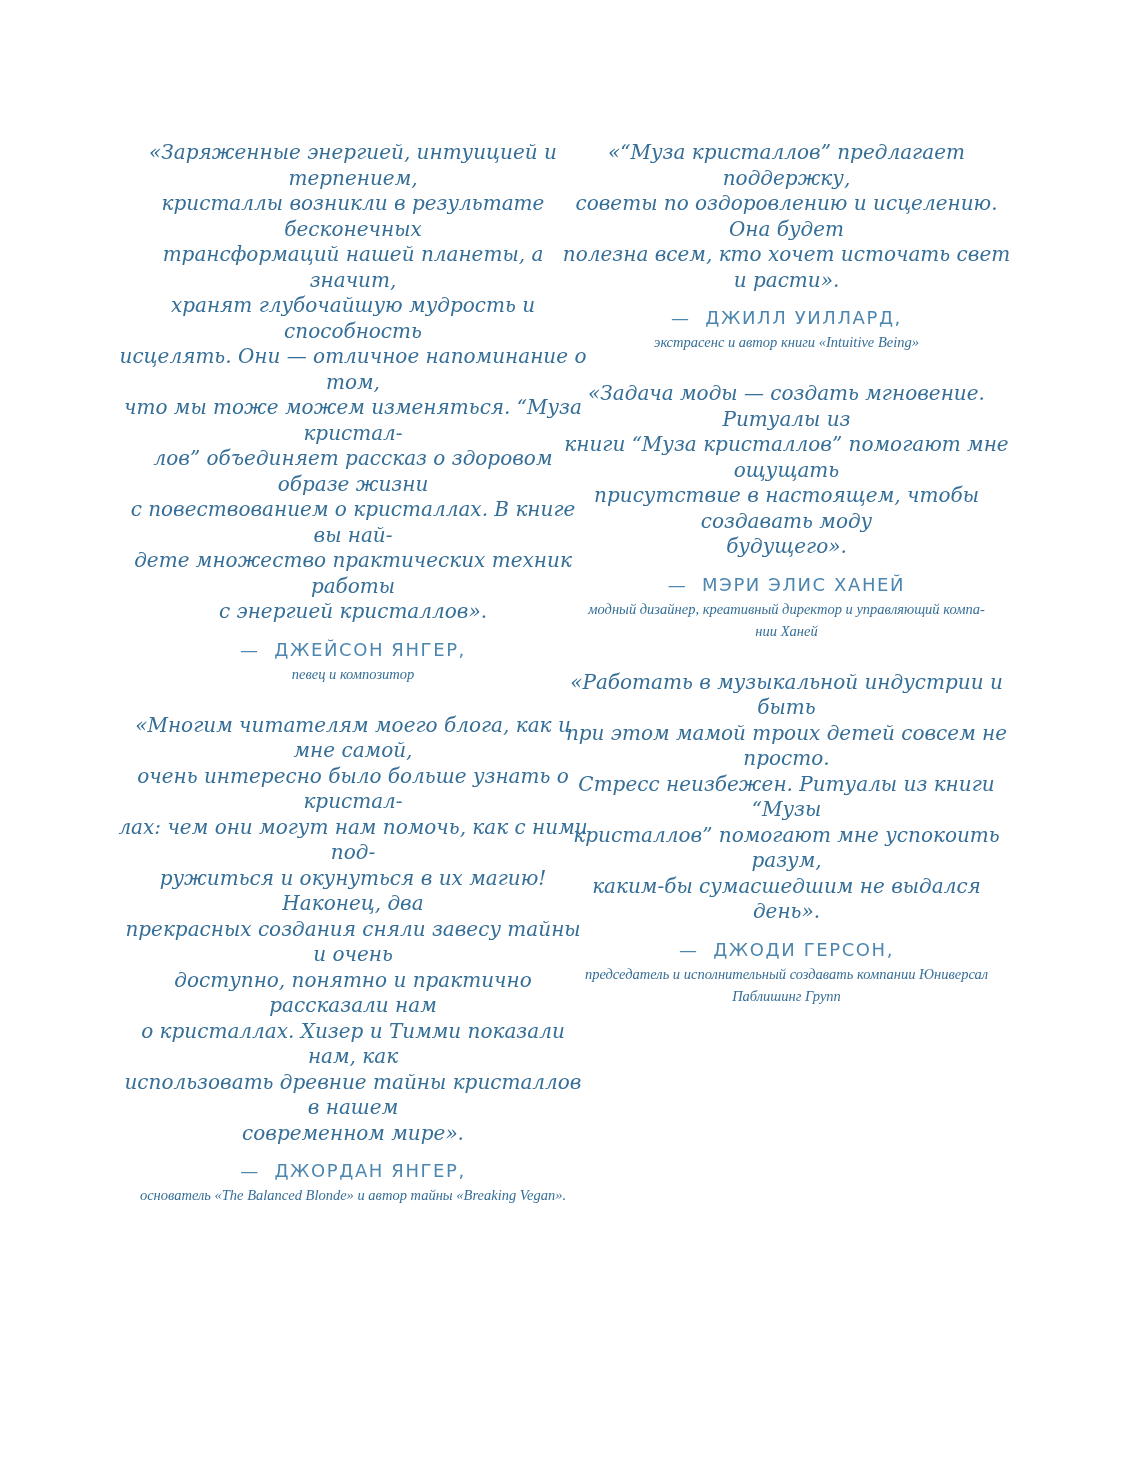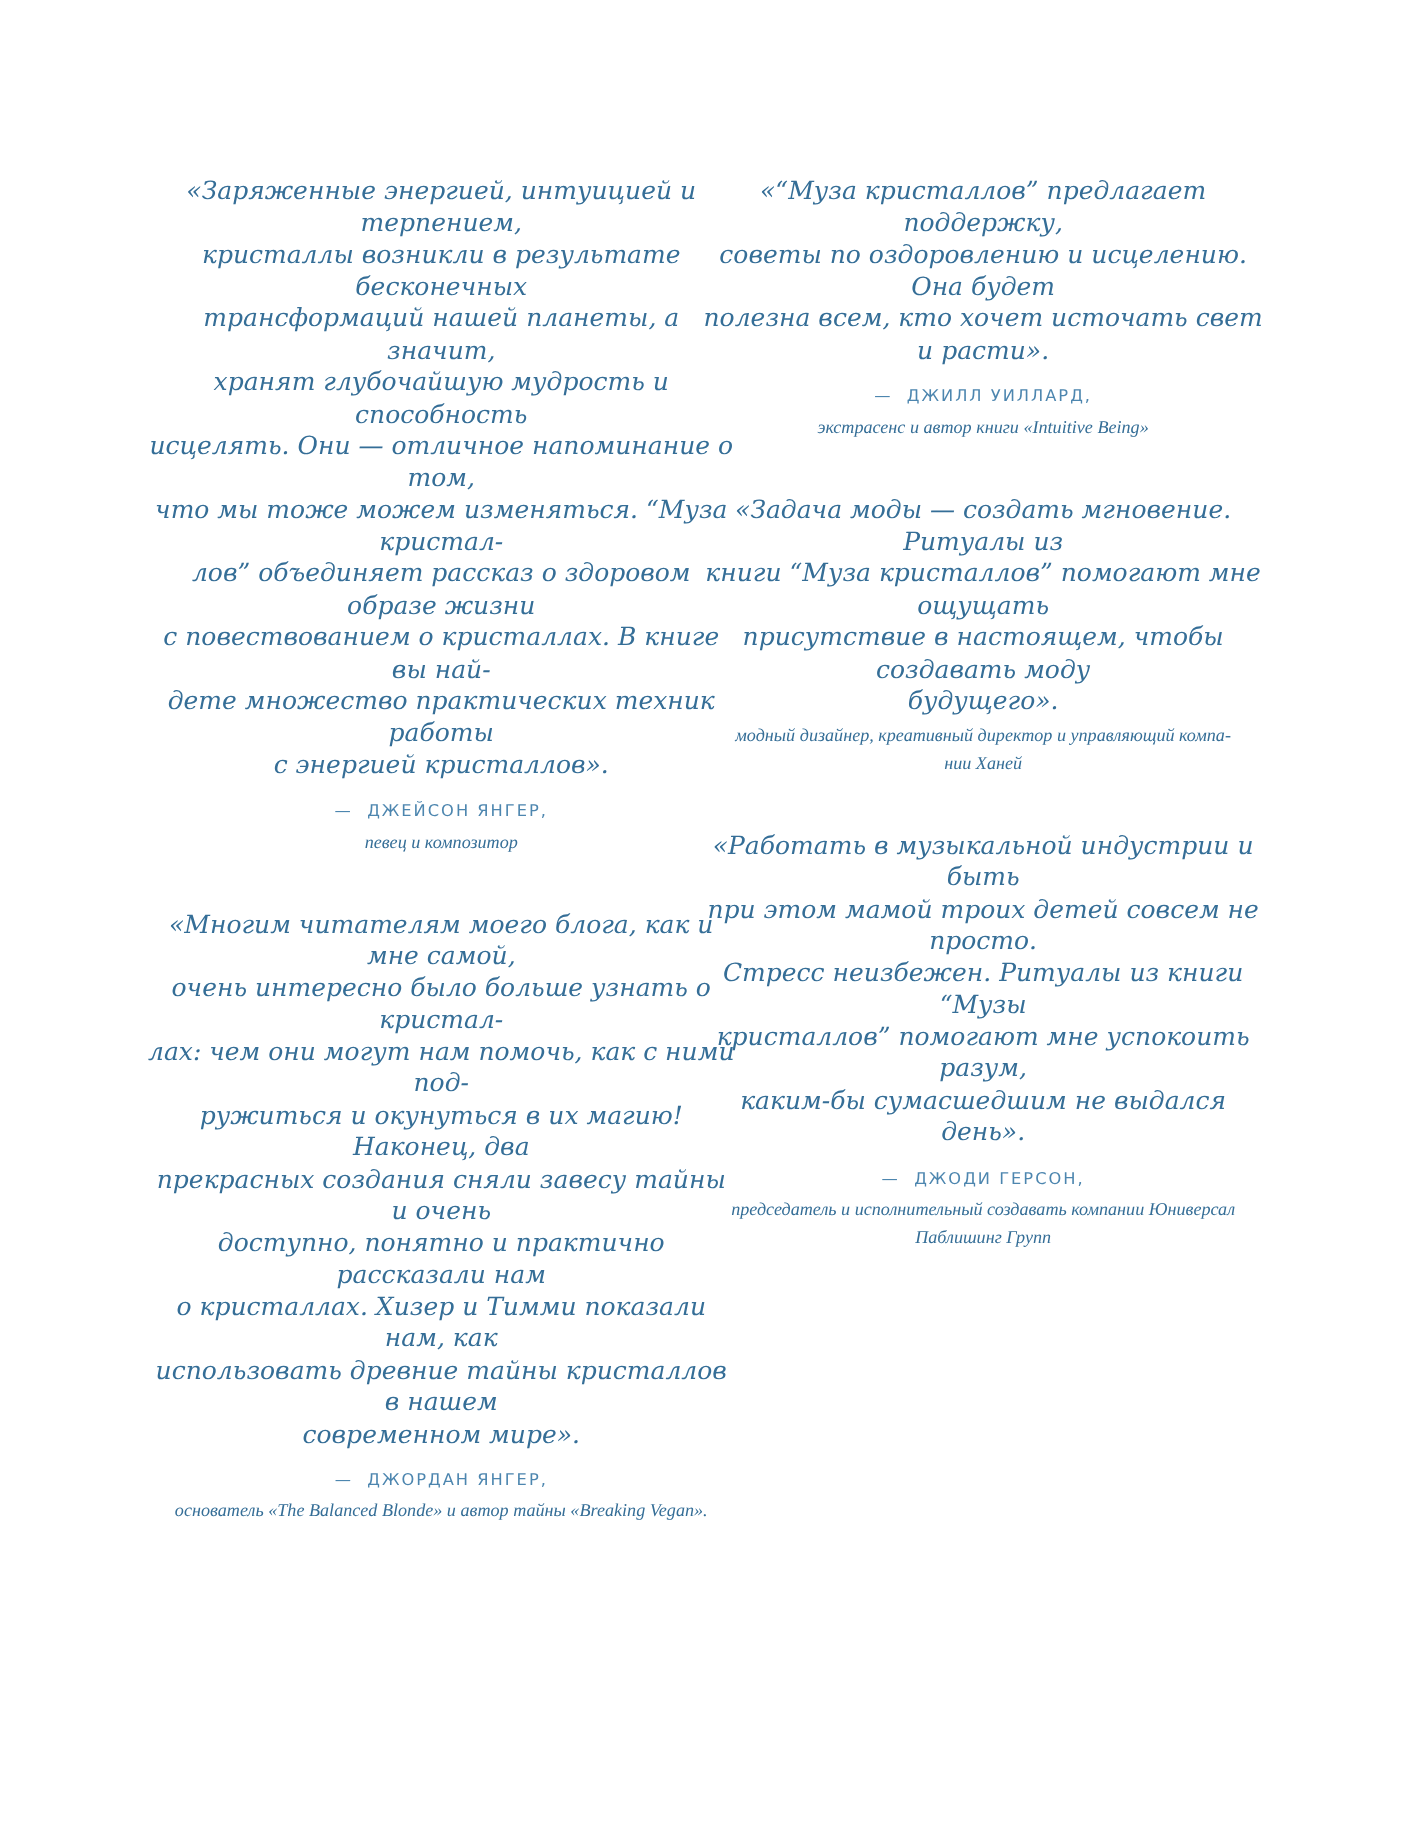--- a/index.html
+++ b/index.html
@@ -41,7 +41,7 @@
     margin-top: 16px;
     font-family: "DejaVu Sans", "Liberation Sans", sans-serif;
     font-style: normal;
-    font-size: 13px;
+    font-size: 18px;
     line-height: 18px;
     letter-spacing: 1.6px;
     color: #4d86af;

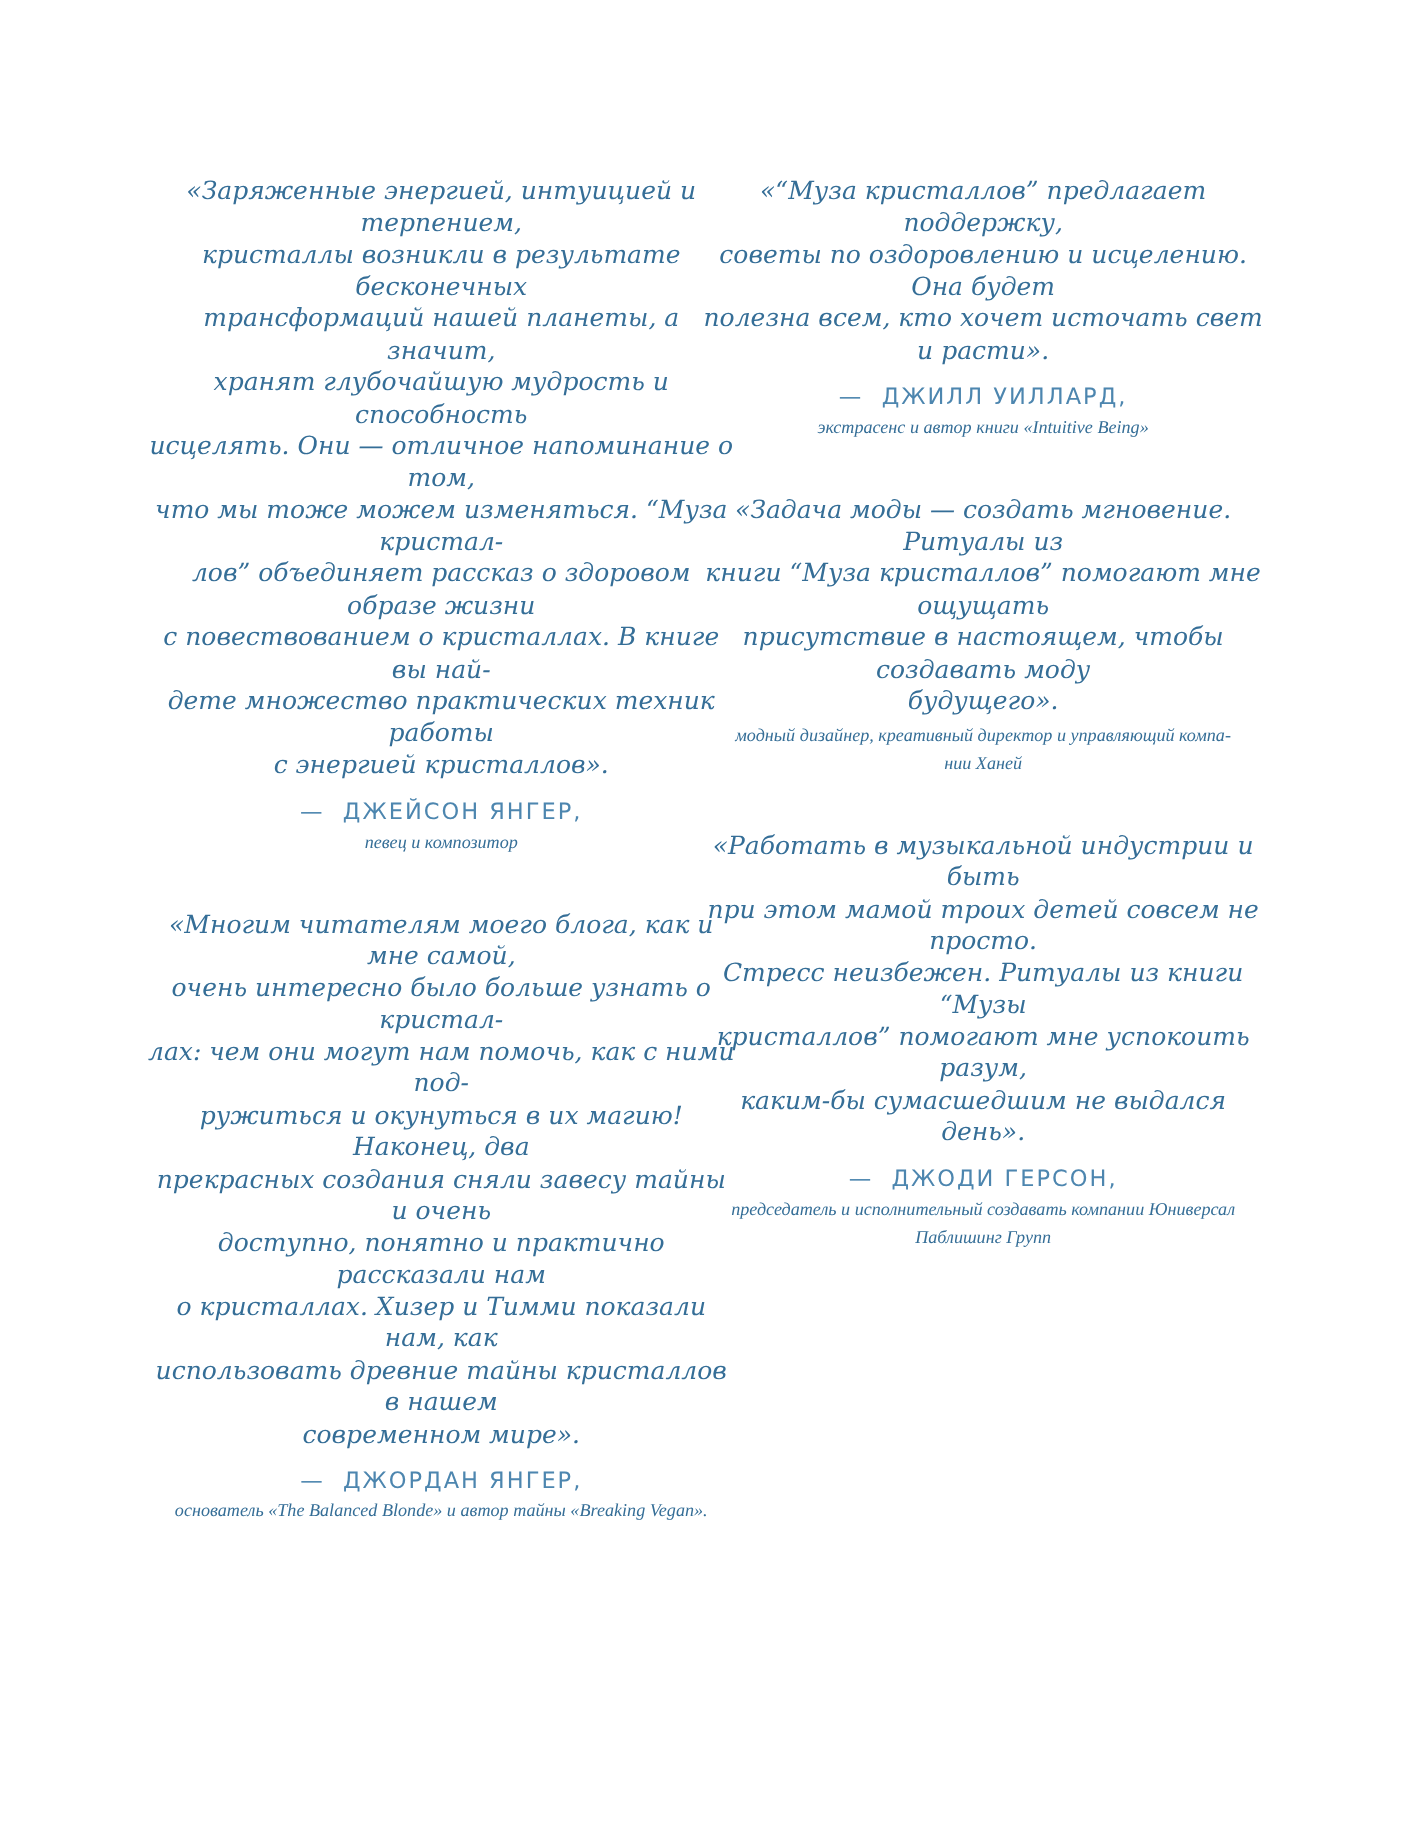--- a/index.html
+++ b/index.html
@@ -24,7 +24,7 @@
   .col-right { left: 559px; width: 455px; }
 
   .quote-group { margin: 0; padding: 0; }
-  .quote-group + .quote-group { margin-top: 42px; }
+  .quote-group + .quote-group { margin-top: 28px; }
 
   .quote-text {
     margin: 0;

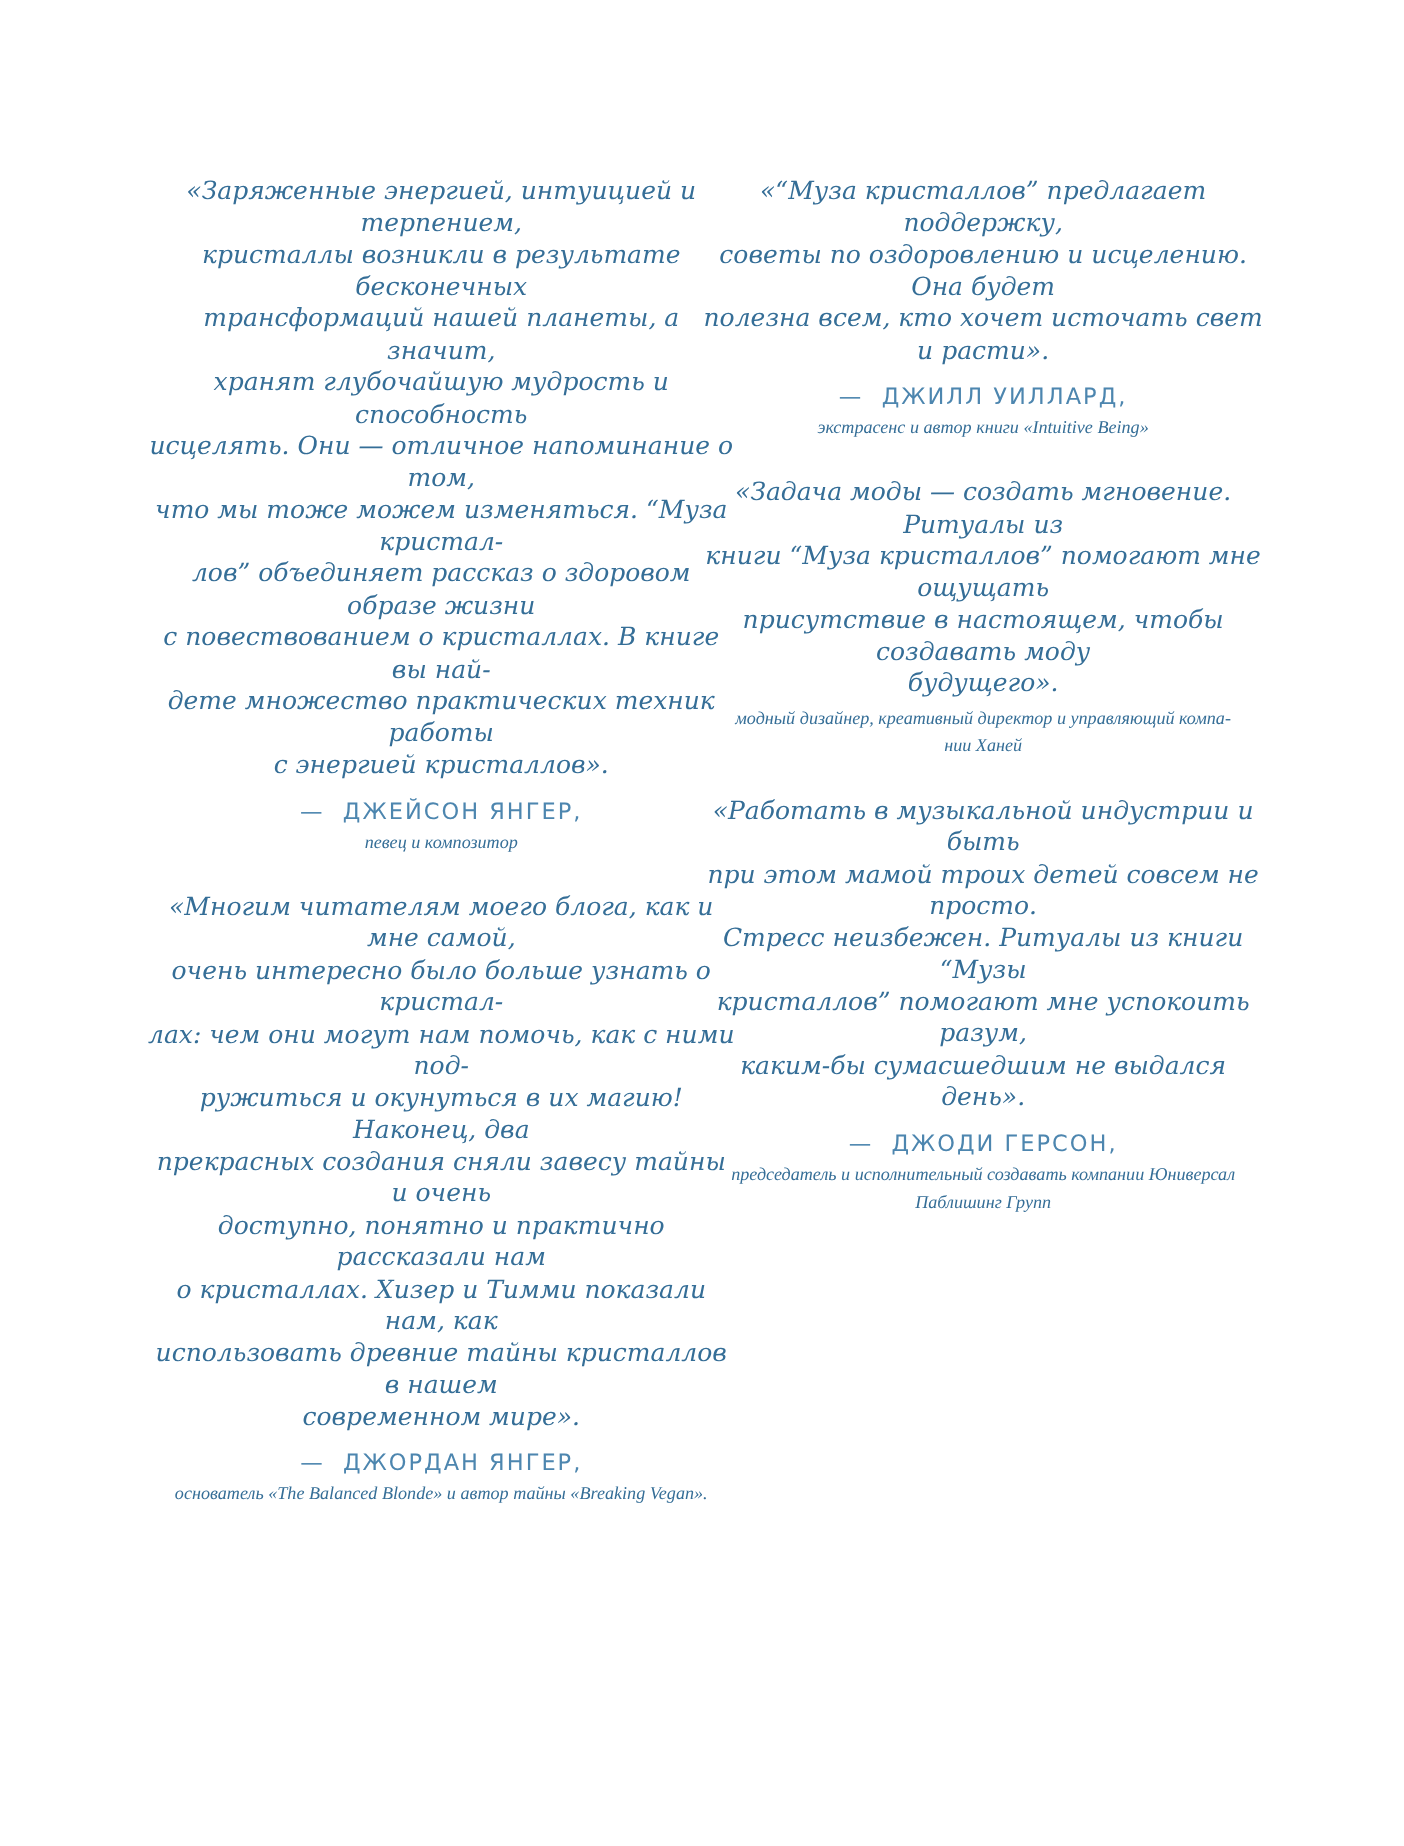--- a/index.html
+++ b/index.html
@@ -119,6 +119,7 @@
 присутствие в настоящем, чтобы создавать моду
 будущего».</blockquote>
       <figcaption>
+        <div class="attr-name">—  МЭРИ ЭЛИС ХАНЕЙ</div>
         <div class="attr-role">модный дизайнер, креативный директор и управляющий компа-
 нии Ханей</div>
       </figcaption>

